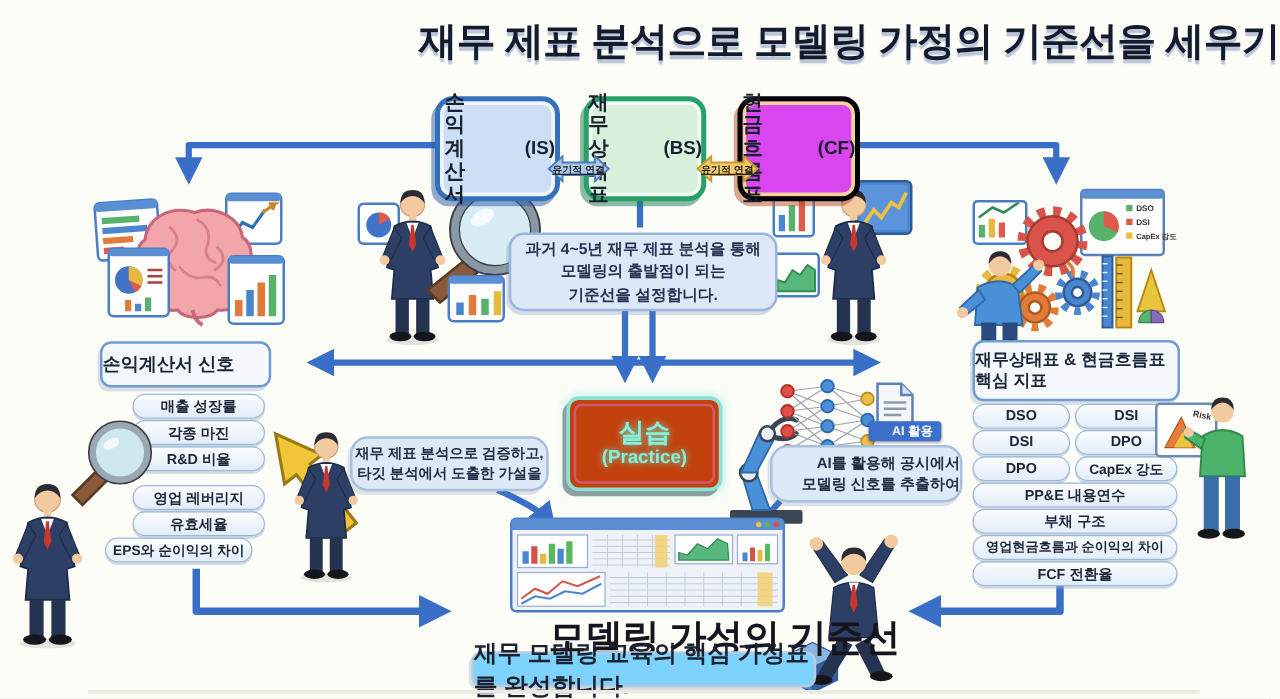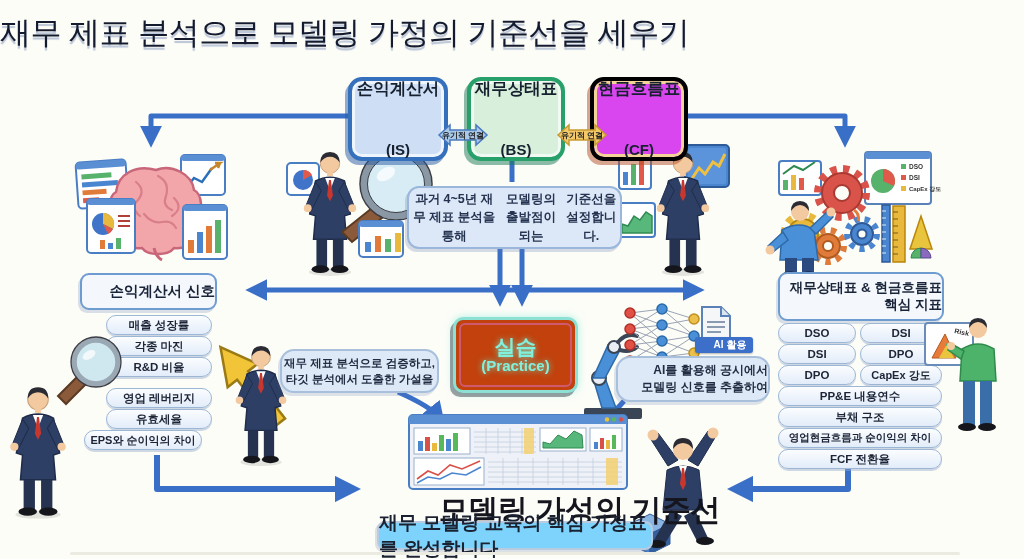--- a/index.html
+++ b/index.html
@@ -13,8 +13,8 @@
 
   
   #main-title{
-    position:absolute;left:0;top:12px;width:1024px;text-align:left;
-    font-size:31px;font-weight:400;color:#141b2e;letter-spacing:-0.5px;
+    position:absolute;left:0;top:12px;width:1024px;text-align:right;
+    font-size:31px;font-weight:700;color:#141b2e;letter-spacing:-0.5px;
     text-shadow:0 3px 1px rgba(130,150,185,.55);
   }
 

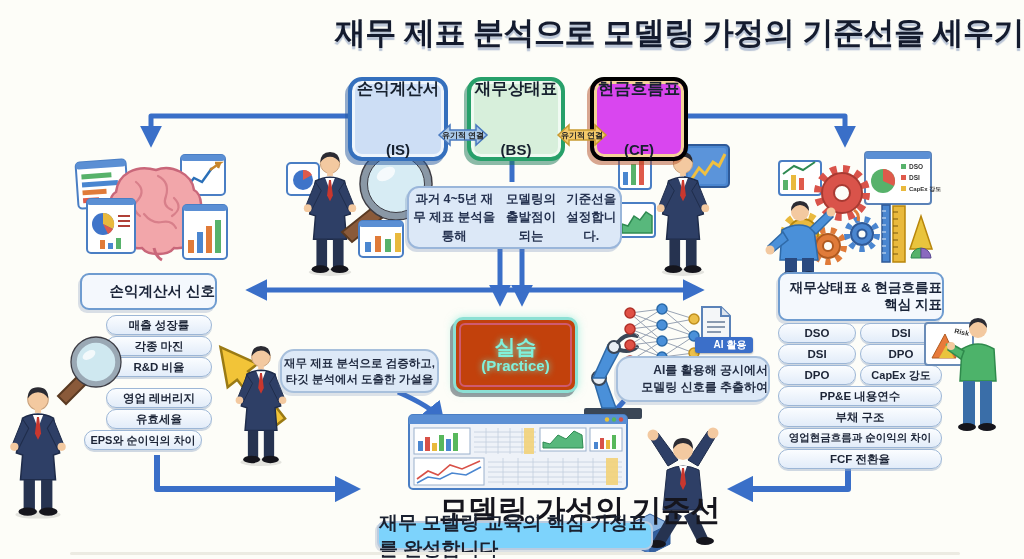--- a/index.html
+++ b/index.html
@@ -21,7 +21,7 @@
   
   .stmt{
     position:absolute;top:77px;height:76px;border-radius:14px;
-    display:flex;flex-direction:column;align-items:center;justify-content:center;
+    display:flex;flex-direction:row;align-items:center;justify-content:center;
     font-weight:800;color:#16202e;text-align:center;line-height:1.12;gap:44px;
   }
   .stmt .nm{font-size:16.5px;}

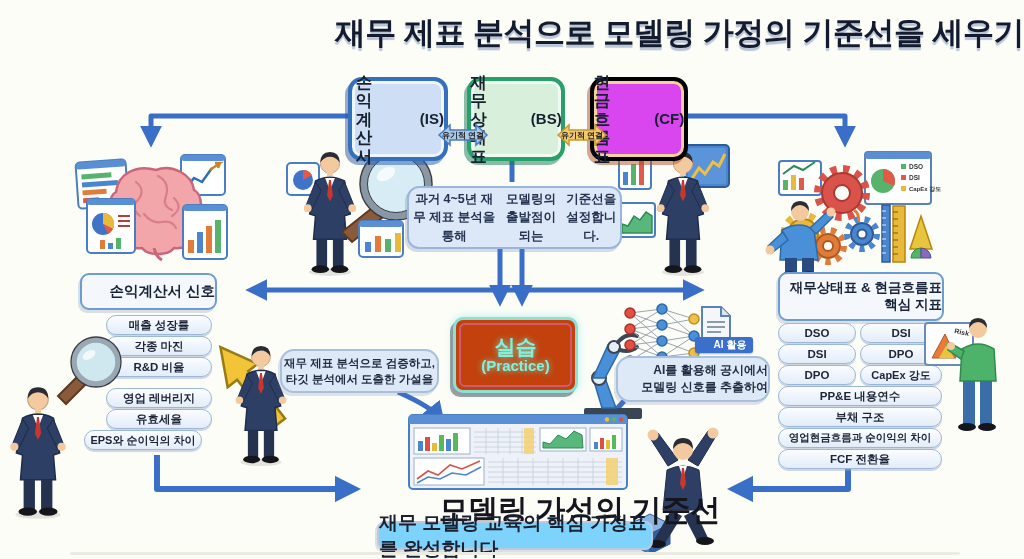--- a/index.html
+++ b/index.html
@@ -36,7 +36,7 @@
   .linkarrow{position:absolute;top:117px;width:52px;height:36px;}
   .linkarrow .lbl{
     position:absolute;left:0;top:13px;width:100%;text-align:center;
-    font-size:8px;font-weight:800;color:#222;
+    font-size:8px;font-weight:800;color:#222;text-decoration:underline;
   }
   #link1{left:437px;} #link2{left:556px;}
 

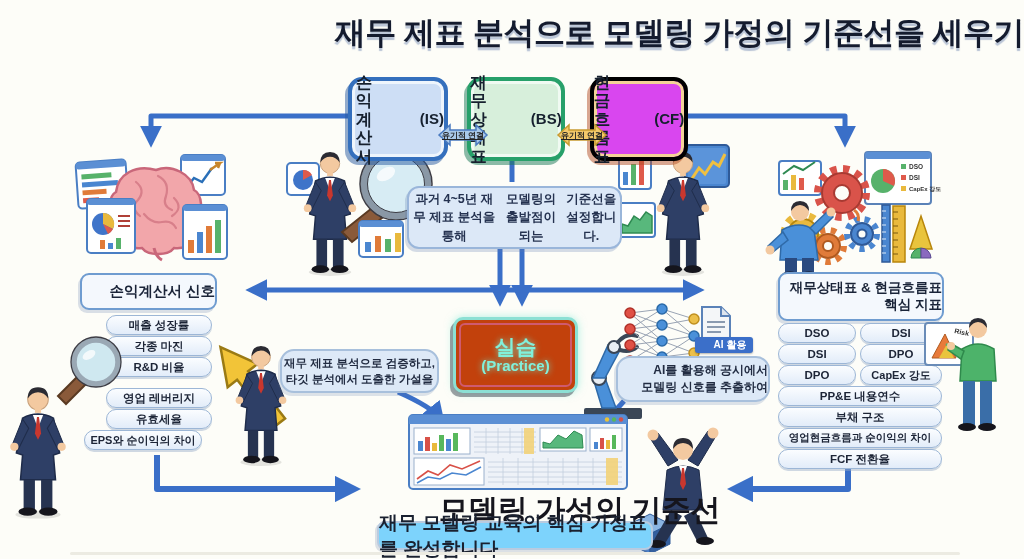--- a/index.html
+++ b/index.html
@@ -44,7 +44,7 @@
   #callout{
     position:absolute;left:407px;top:186px;width:211px;height:59px;
     background:#dce8f7;border:2.5px solid #9ab6da;border-radius:12px;
-    display:flex;align-items:center;justify-content:center;
+    display:flex;flex-direction:column;align-items:center;justify-content:center;
     font-size:12.5px;font-weight:800;color:#253250;line-height:1.45;text-align:center;
     box-shadow:-2px 3px 0 rgba(90,120,170,.25);
   }

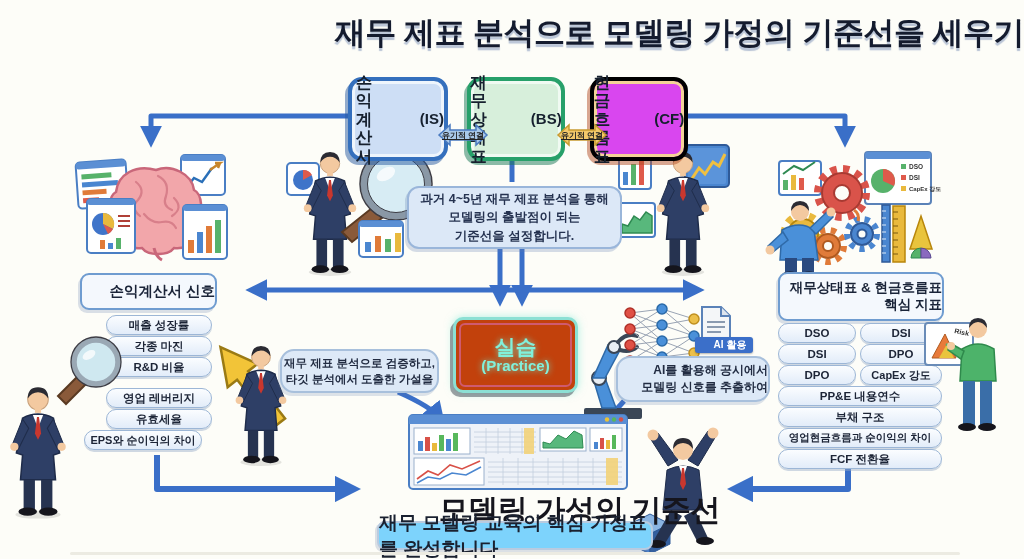--- a/index.html
+++ b/index.html
@@ -69,7 +69,7 @@
   
   .hdr{
     position:absolute;background:#f4f8fd;border:2.5px solid #6f9cd0;border-radius:9px;
-    display:flex;flex-direction:column;align-items:flex-end;justify-content:center;
+    display:flex;flex-direction:column;align-items:flex-start;justify-content:center;
     font-weight:800;color:#1a2438;text-align:center;
     box-shadow:-2px 3px 0 rgba(90,120,170,.22);
   }

